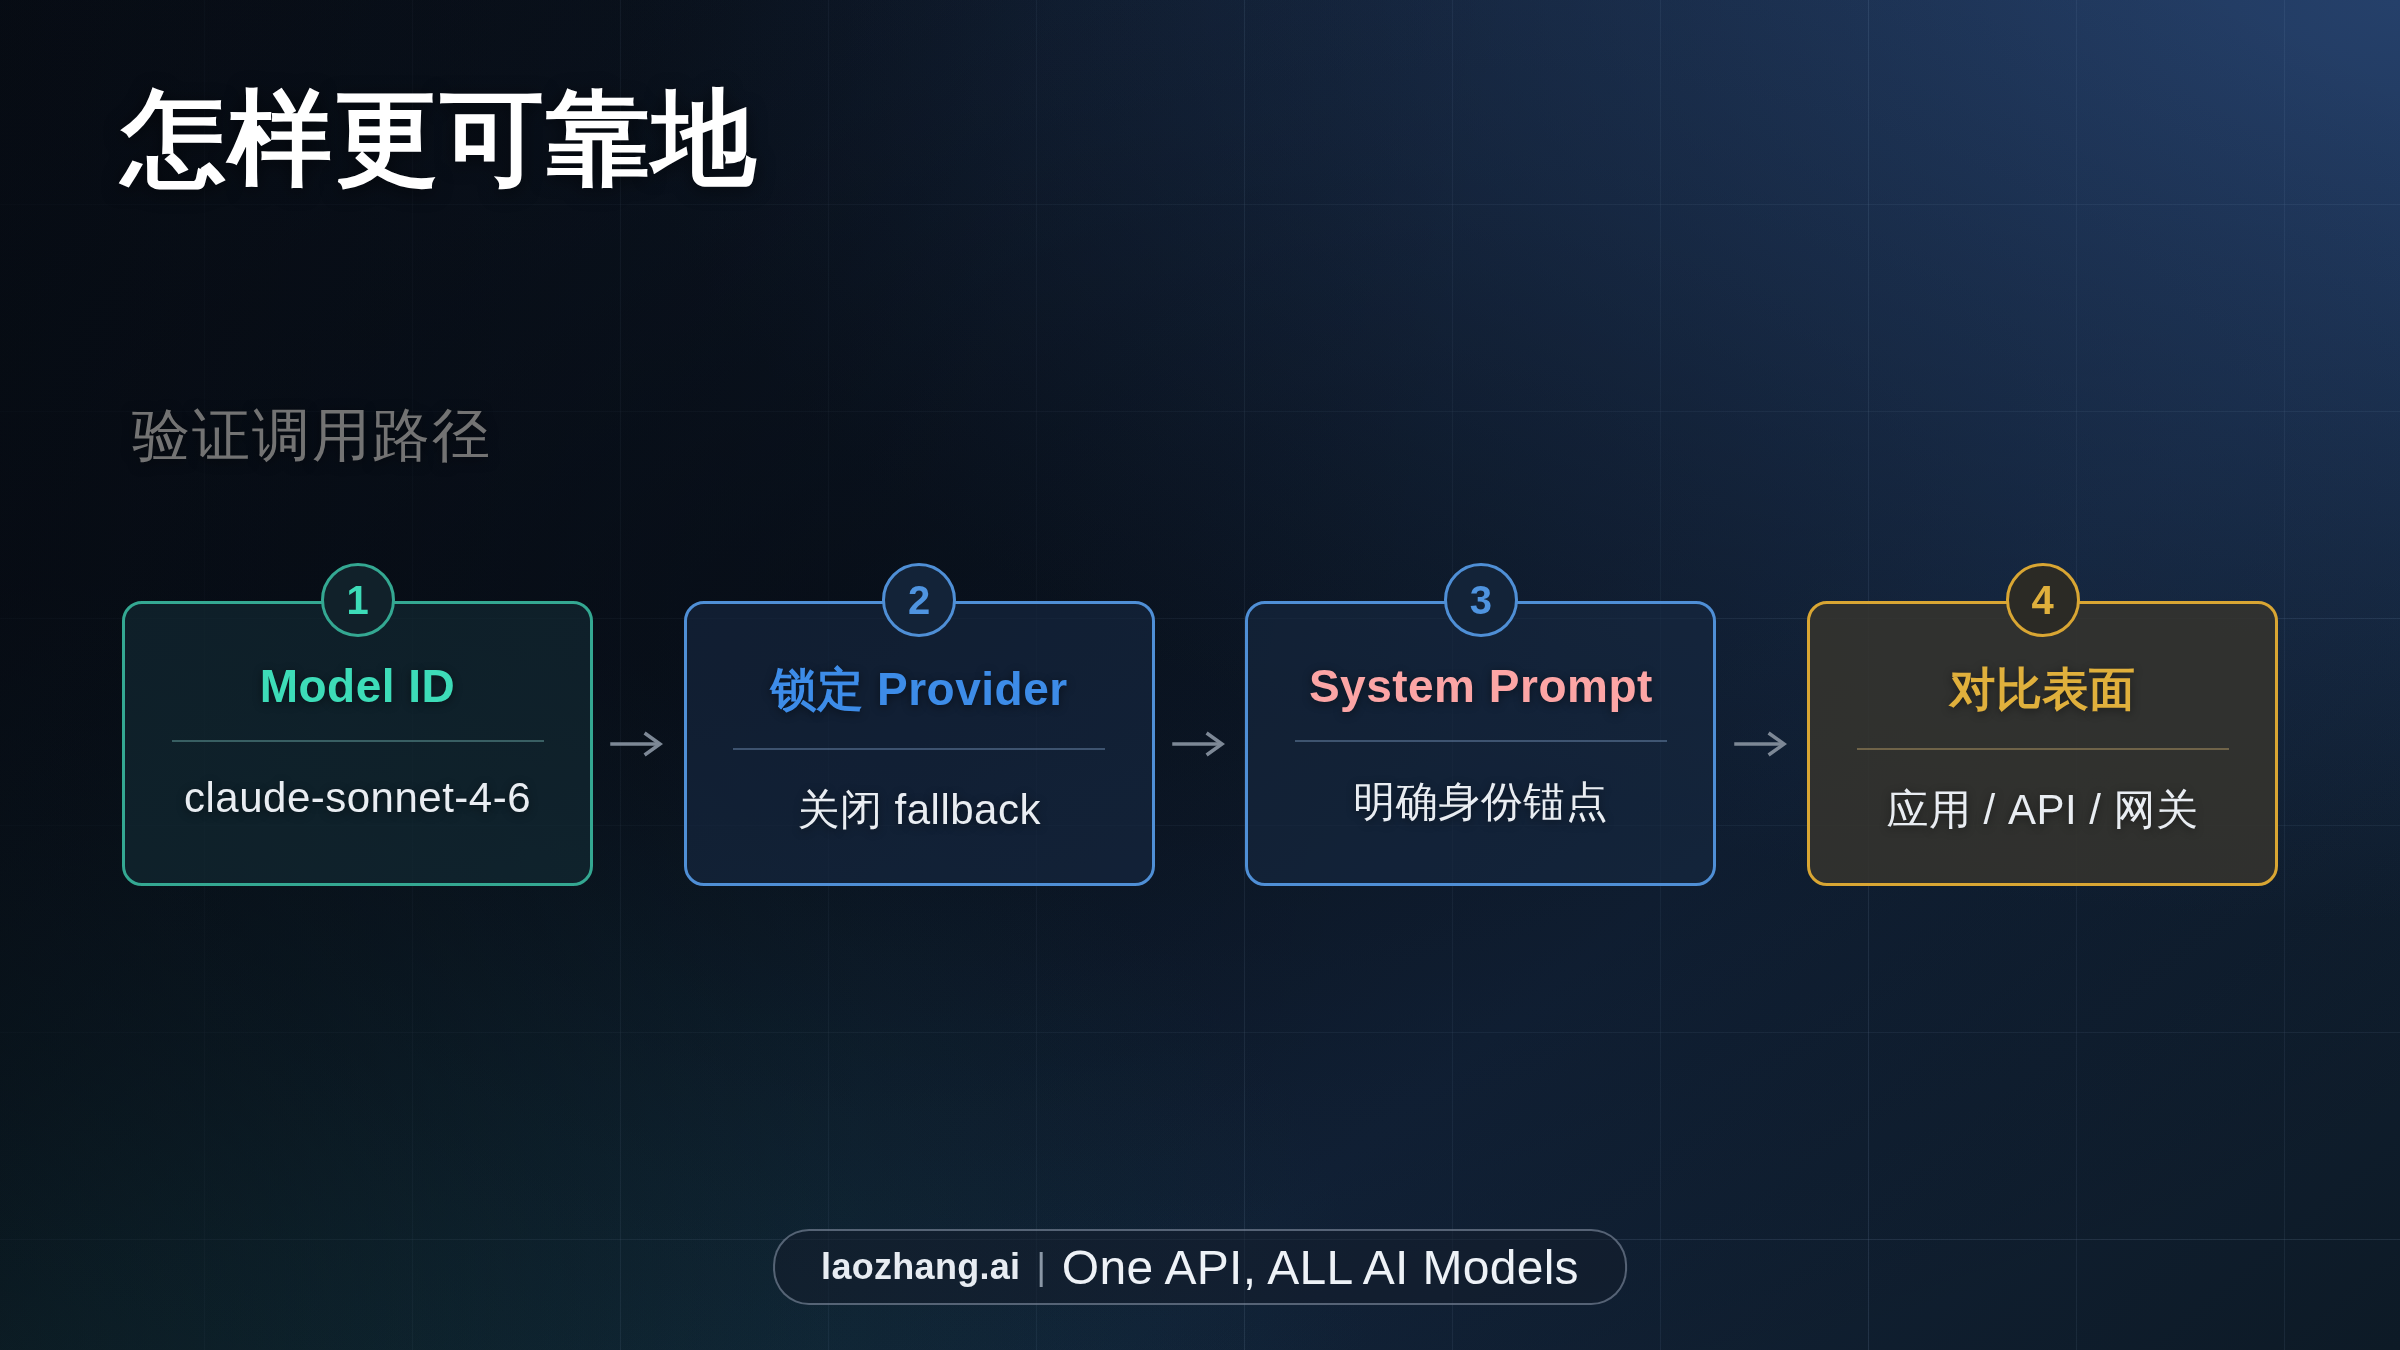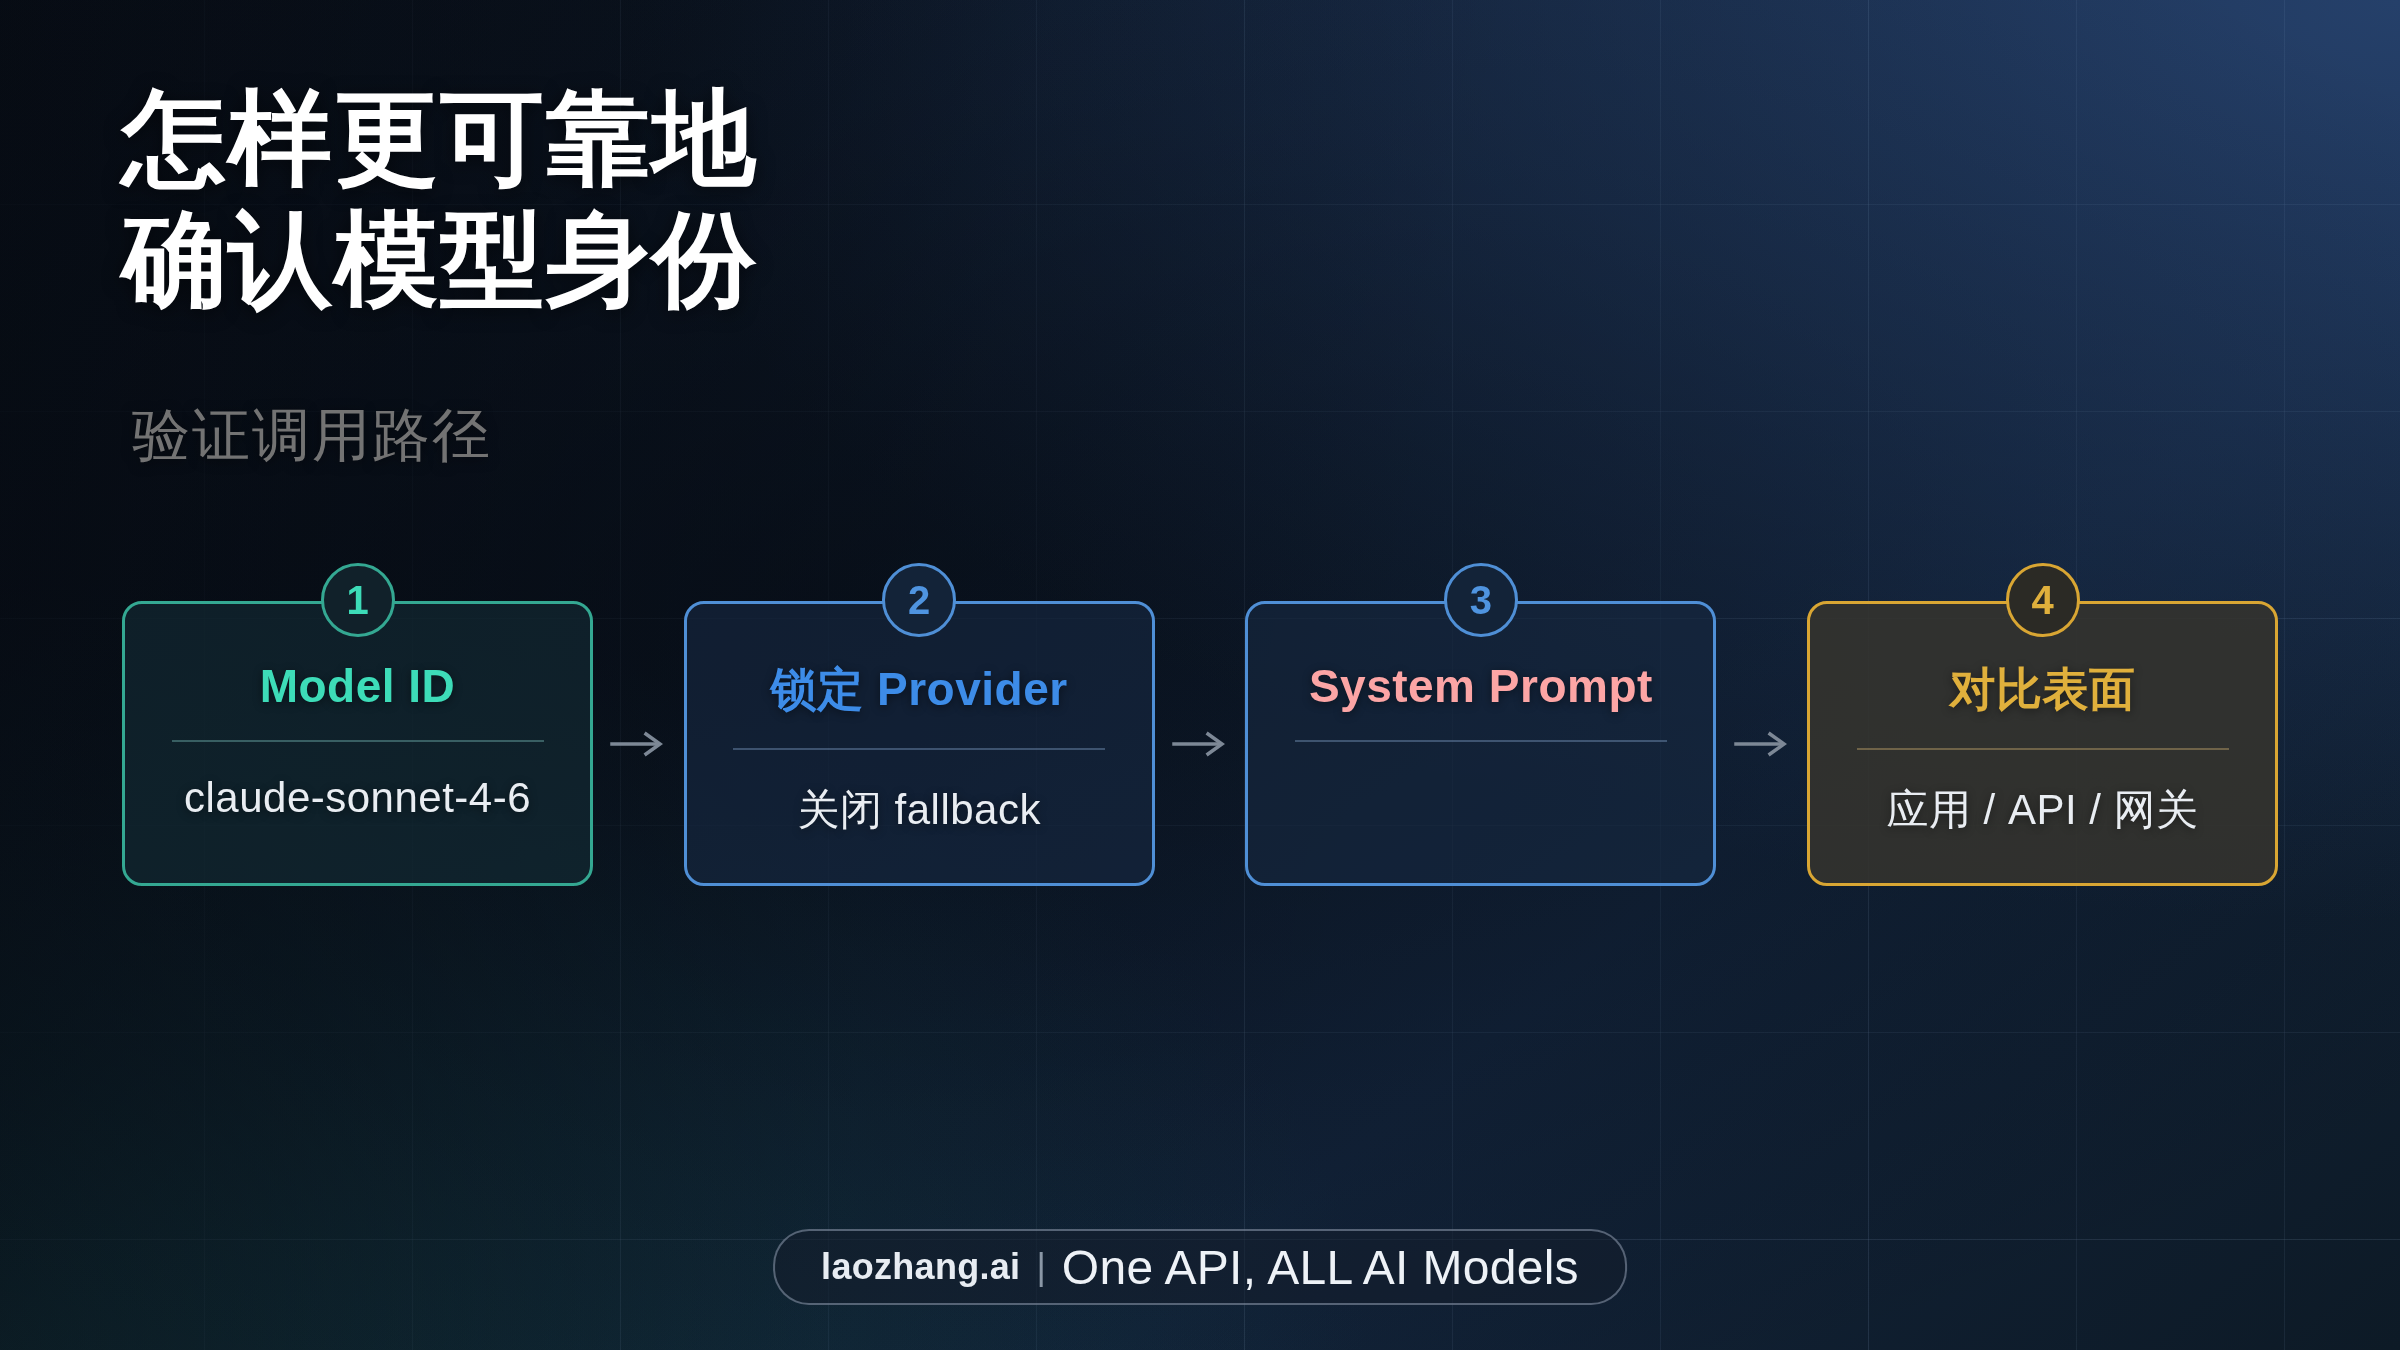--- a/index.html
+++ b/index.html
@@ -228,7 +228,6 @@
 
   <div class="headline">
     <span class="line">怎样更可靠地</span>
-    <span class="line">确认模型身份</span>
   </div>
   <div class="subtitle">验证调用路径</div>
 

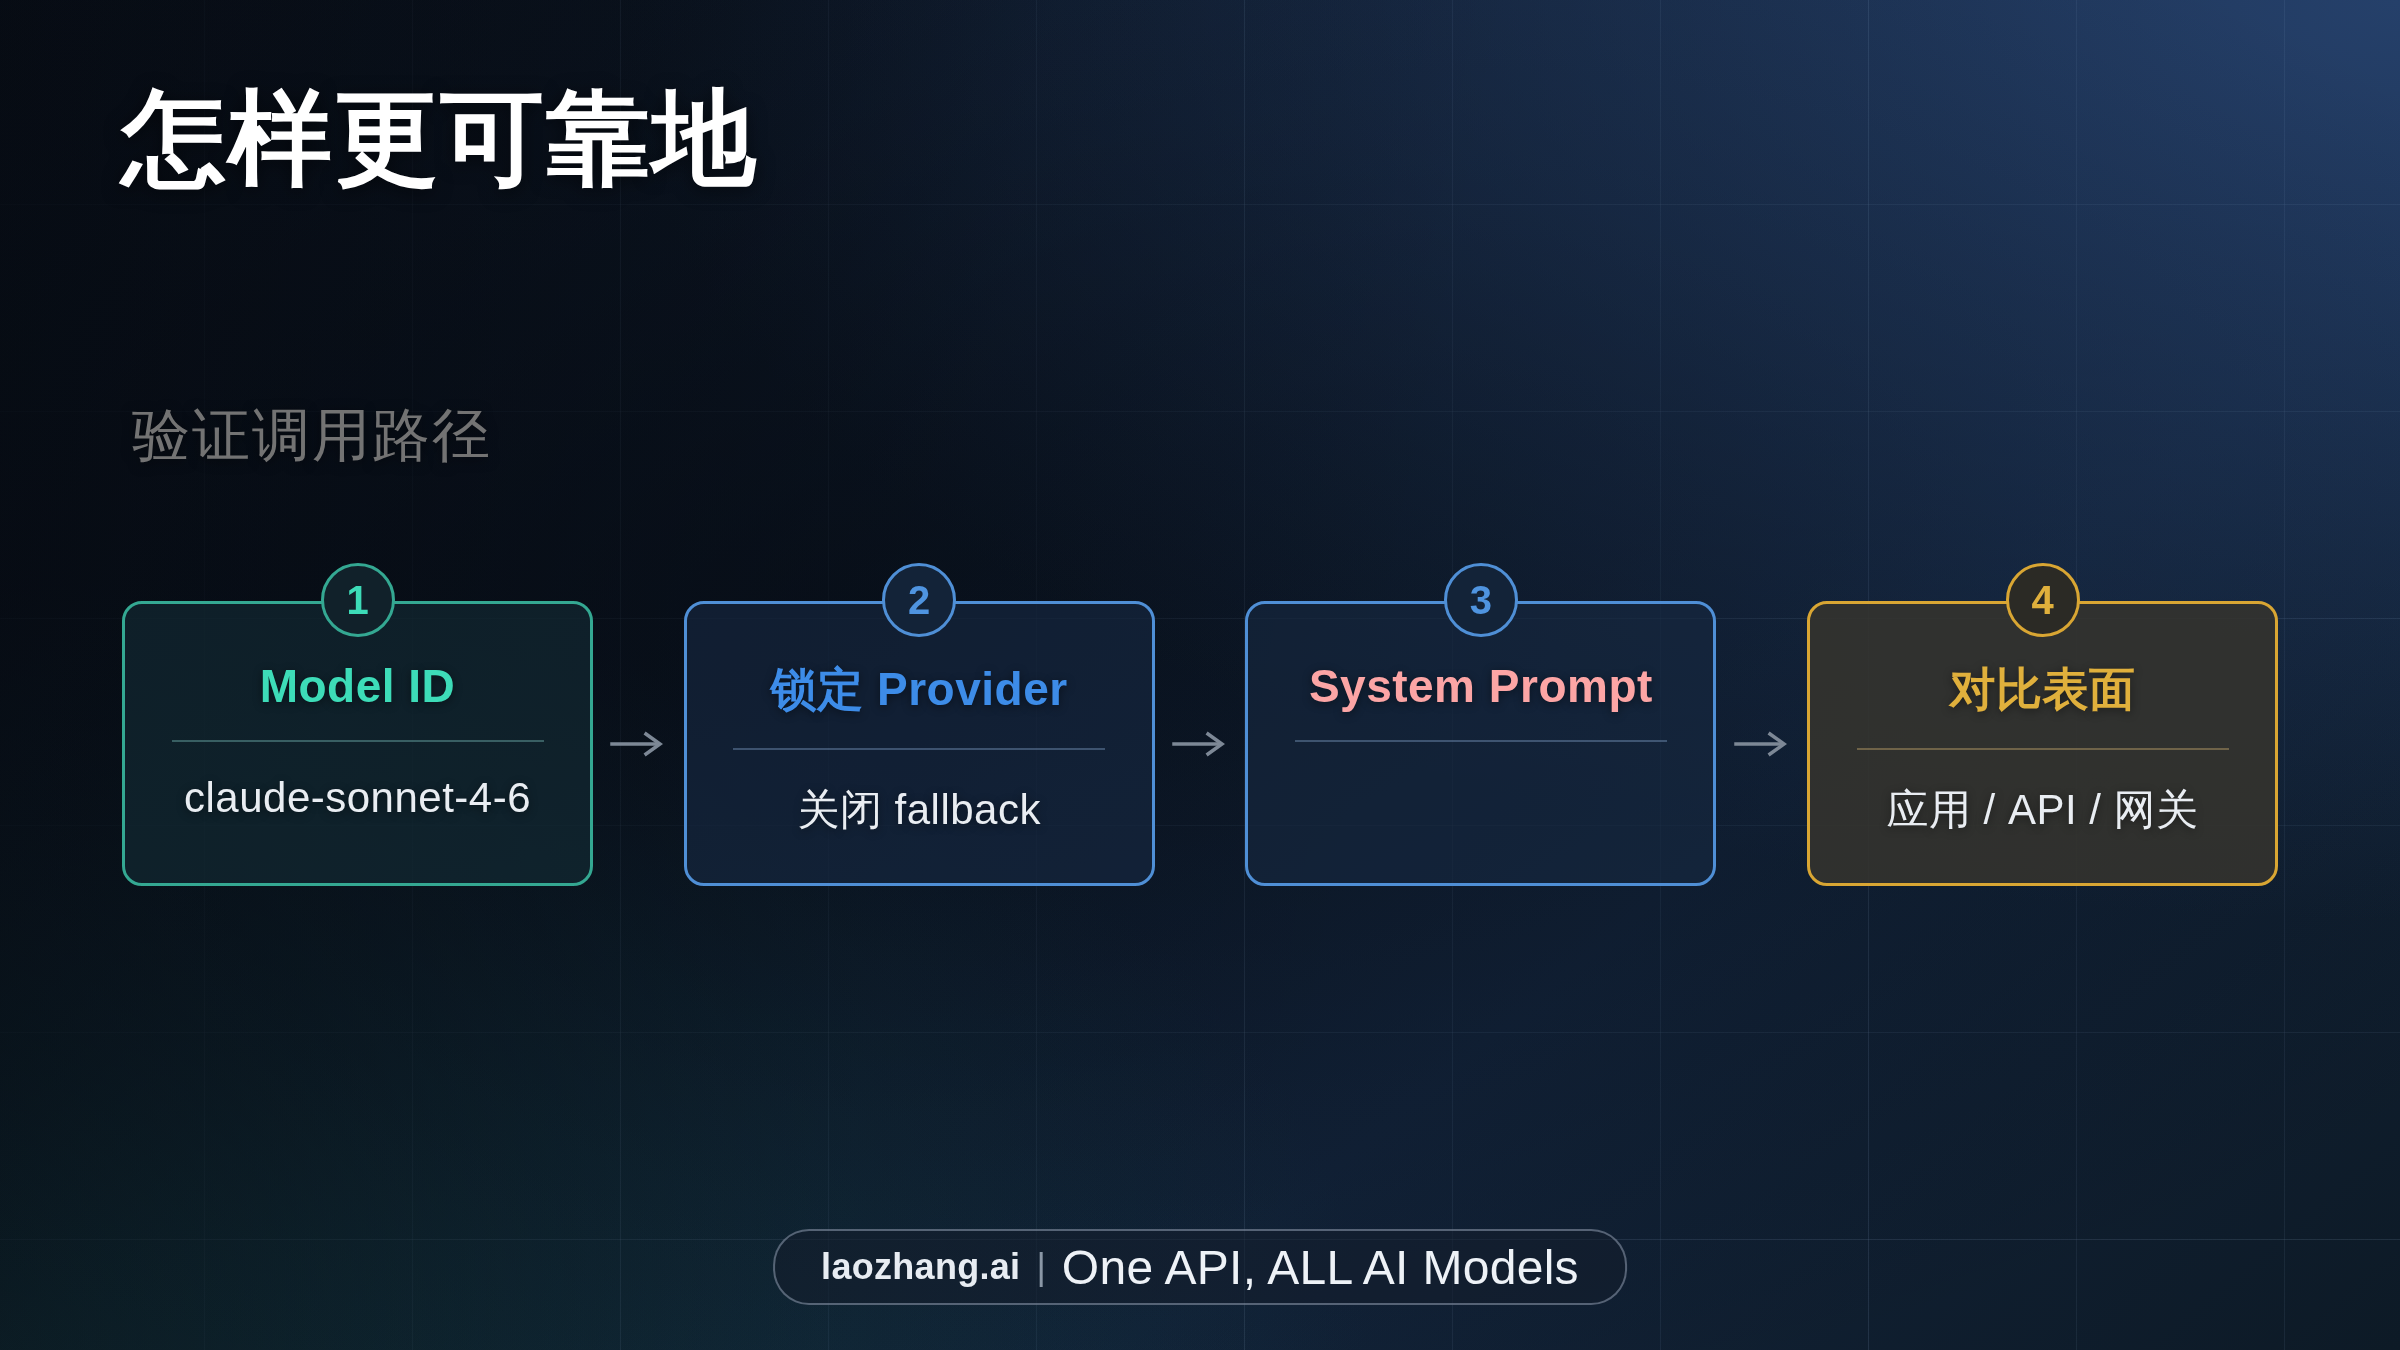--- a/index.html
+++ b/index.html
@@ -265,6 +265,7 @@
       <div class="badge">3</div>
       <div class="card-title">System Prompt</div>
       <div class="divider"></div>
+      <div class="card-sub">明确身份锚点</div>
     </div>
 
     <div class="arrow">

